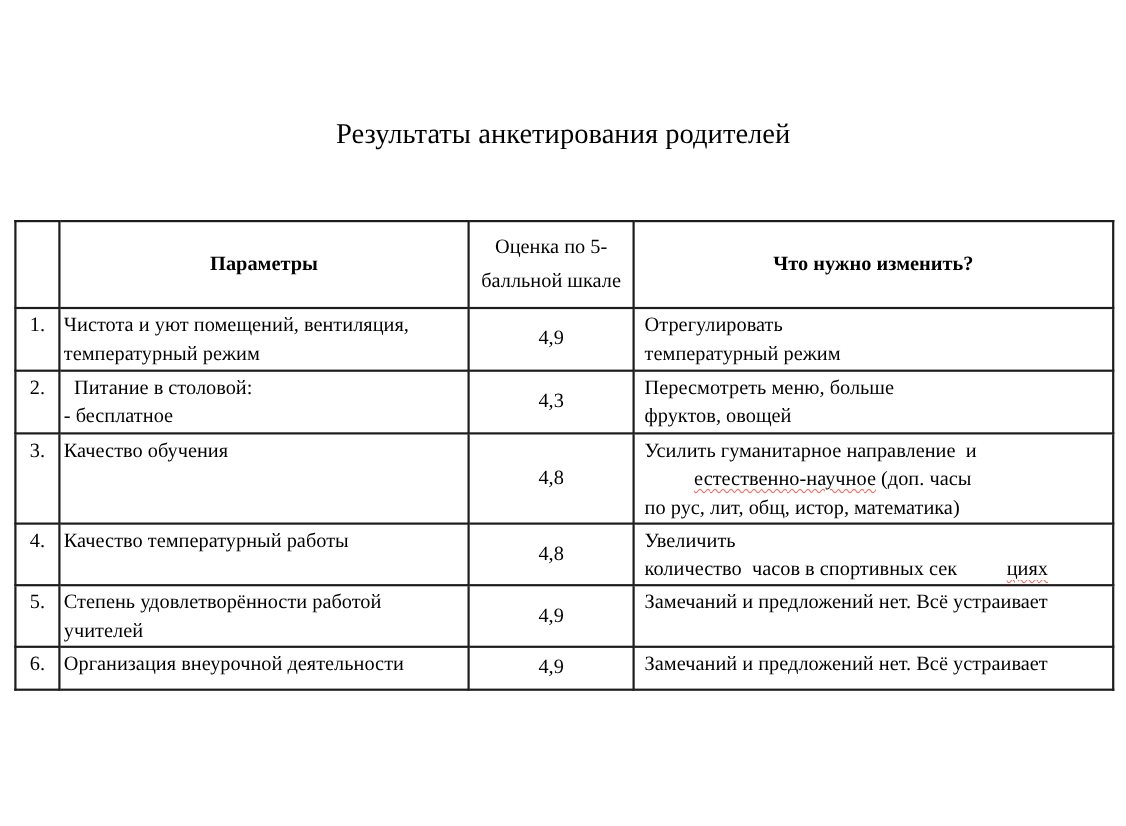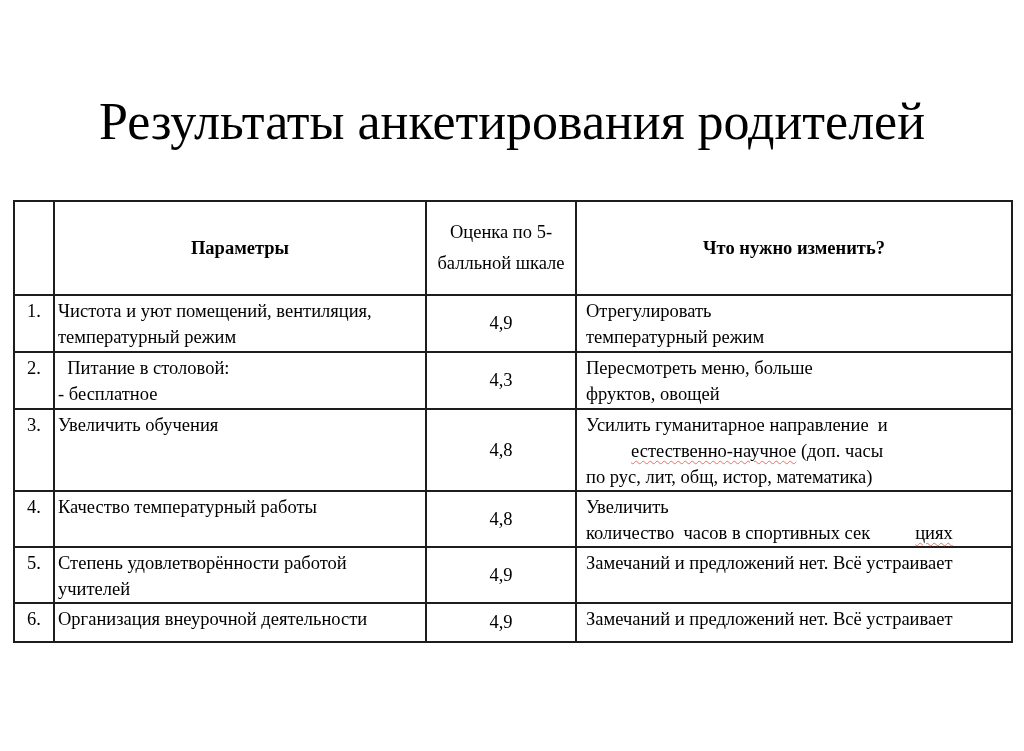--- a/index.html
+++ b/index.html
@@ -15,7 +15,7 @@
   .title-block {
     margin-top: 12px;
     text-align: center;
-    font-size: 52px;
+    font-size: 26px;
     line-height: 44px;
     white-space: pre-wrap;
   }

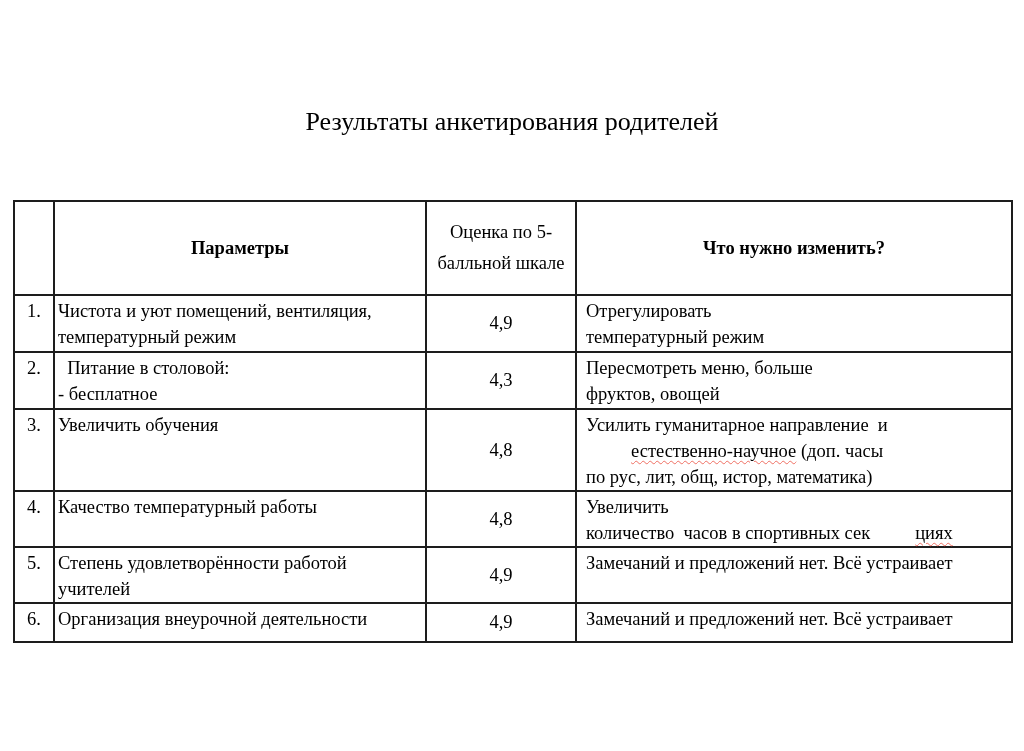--- a/index.html
+++ b/index.html
@@ -94,7 +94,7 @@
   </colgroup>
 
   <tbody>
-      <tr style="height:94px">
+      <tr style="height:79px">
     <td class="c-num"></td>
     <td class="th-bold">Параметры</td>
     <td class="th-score">

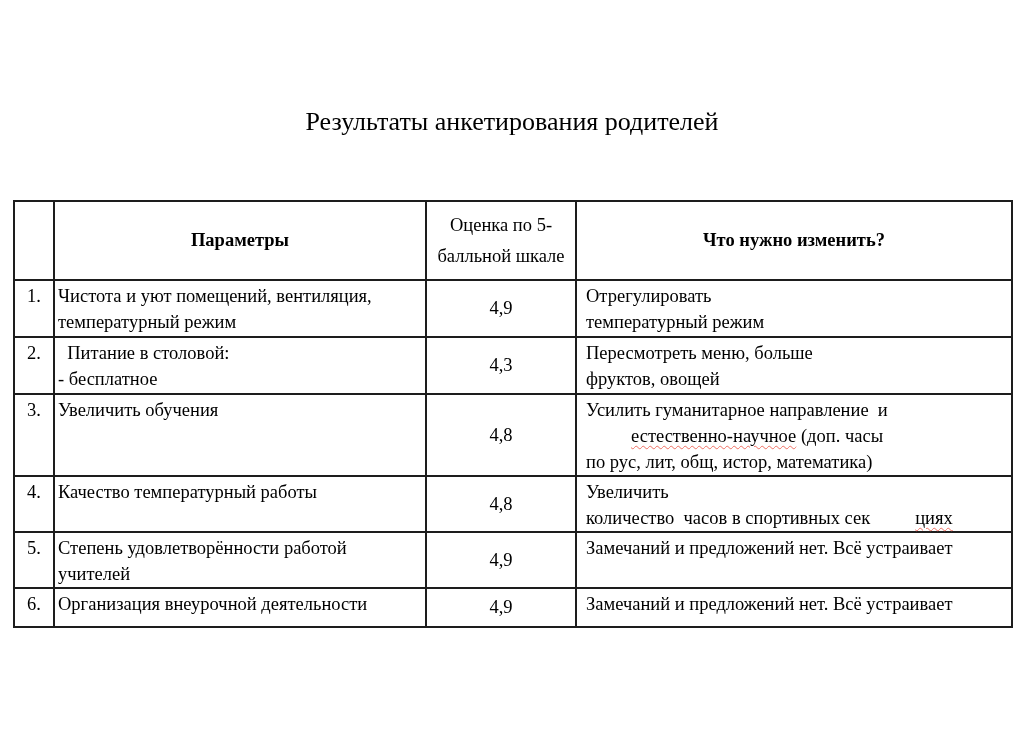--- a/index.html
+++ b/index.html
@@ -133,7 +133,7 @@
   <tr style="height:77px">
     <td class="c-num">3.</td>
     <td class="c-param">
-      <div class="ln">Увеличить обучения</div>
+      <div class="ln">Качество обучения</div>
     </td>
     <td class="c-score">4,8</td>
     <td class="c-change">

